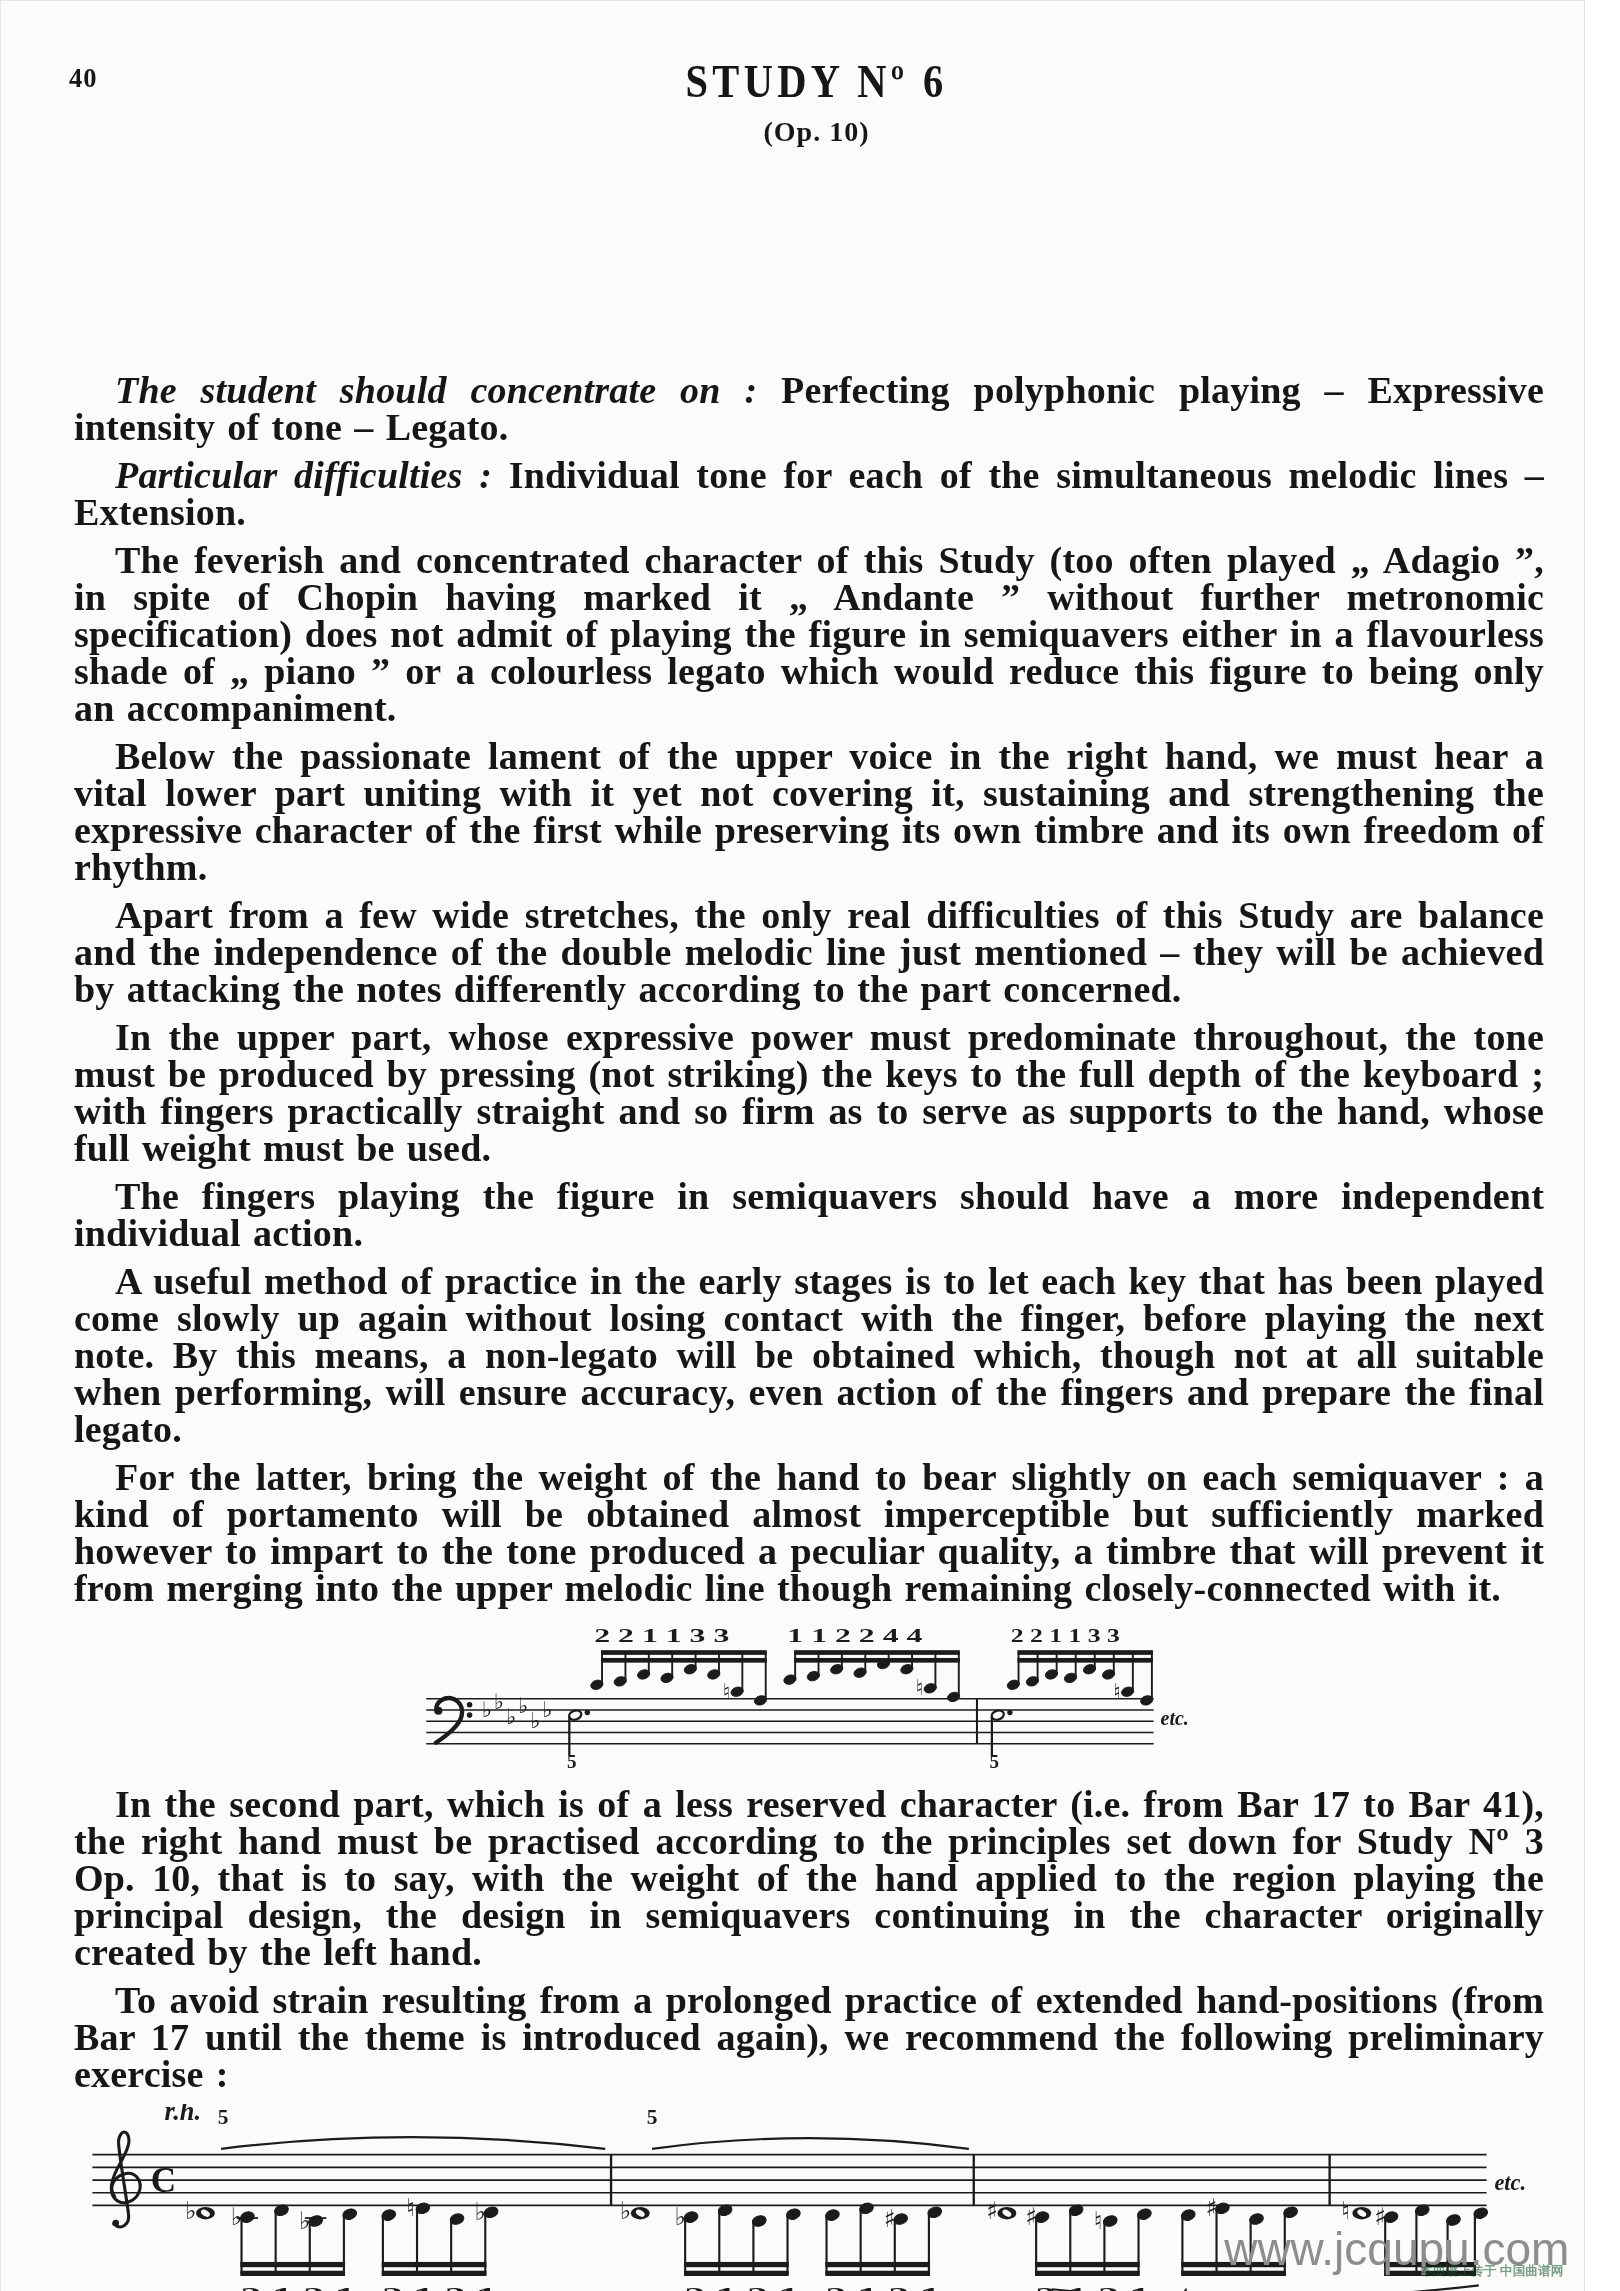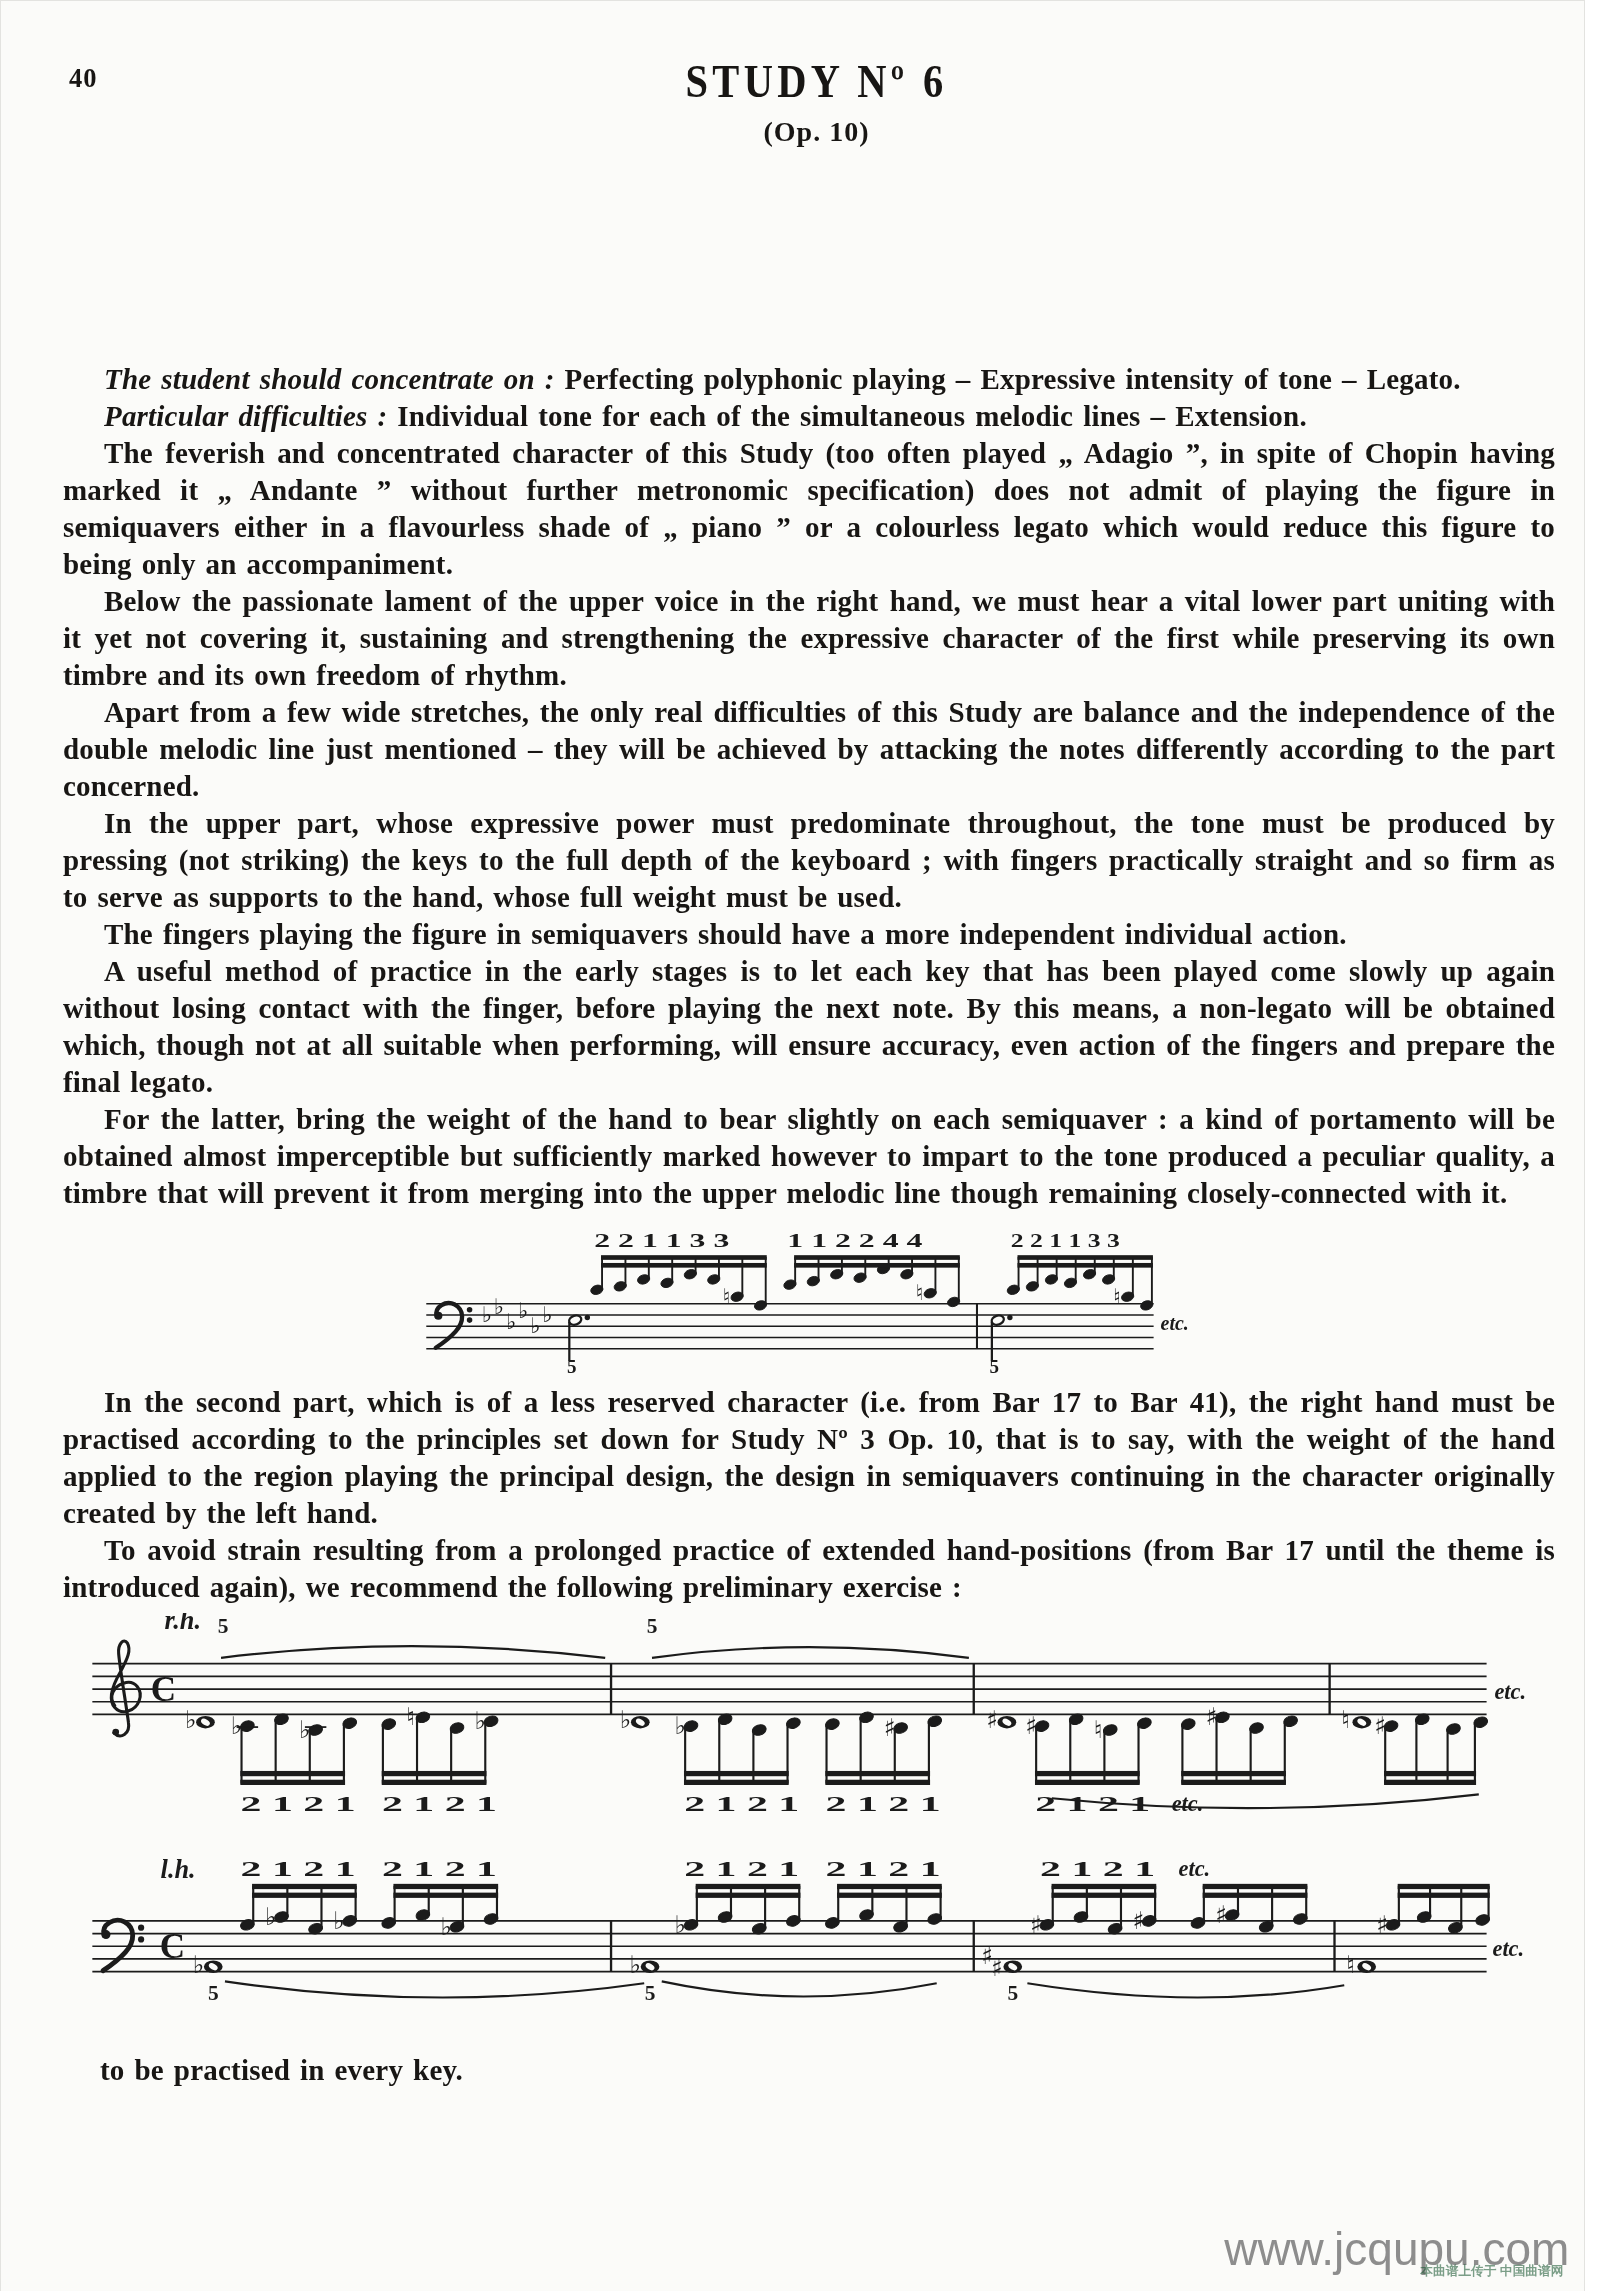--- a/index.html
+++ b/index.html
@@ -15,7 +15,7 @@
   h1{margin:0;font-size:46px;letter-spacing:4.9px;transform:scaleX(.88);font-weight:700;}
   .subtitle{font-size:28px;margin-top:7.8px;letter-spacing:1px;}
   main{position:absolute;left:63px;top:361px;width:1492px;}
-  p{margin:0;font-size:29px;line-height:37px;text-align:justify;
+  p{margin:11px;font-size:38px;line-height:37px;text-align:justify;
     text-indent:41px;letter-spacing:0.2px;word-spacing:2.5px;}
   p.noindent{text-indent:0;}
   em{font-style:italic;}

